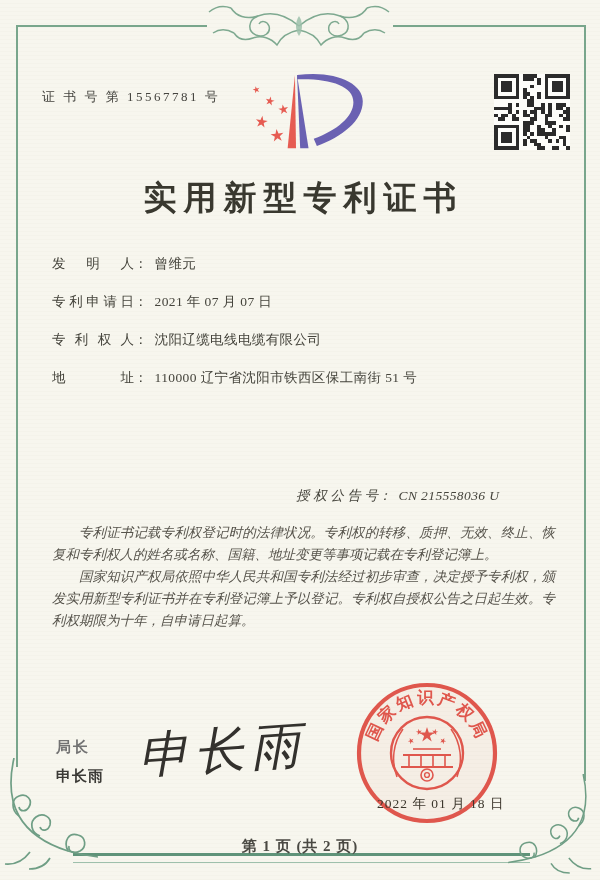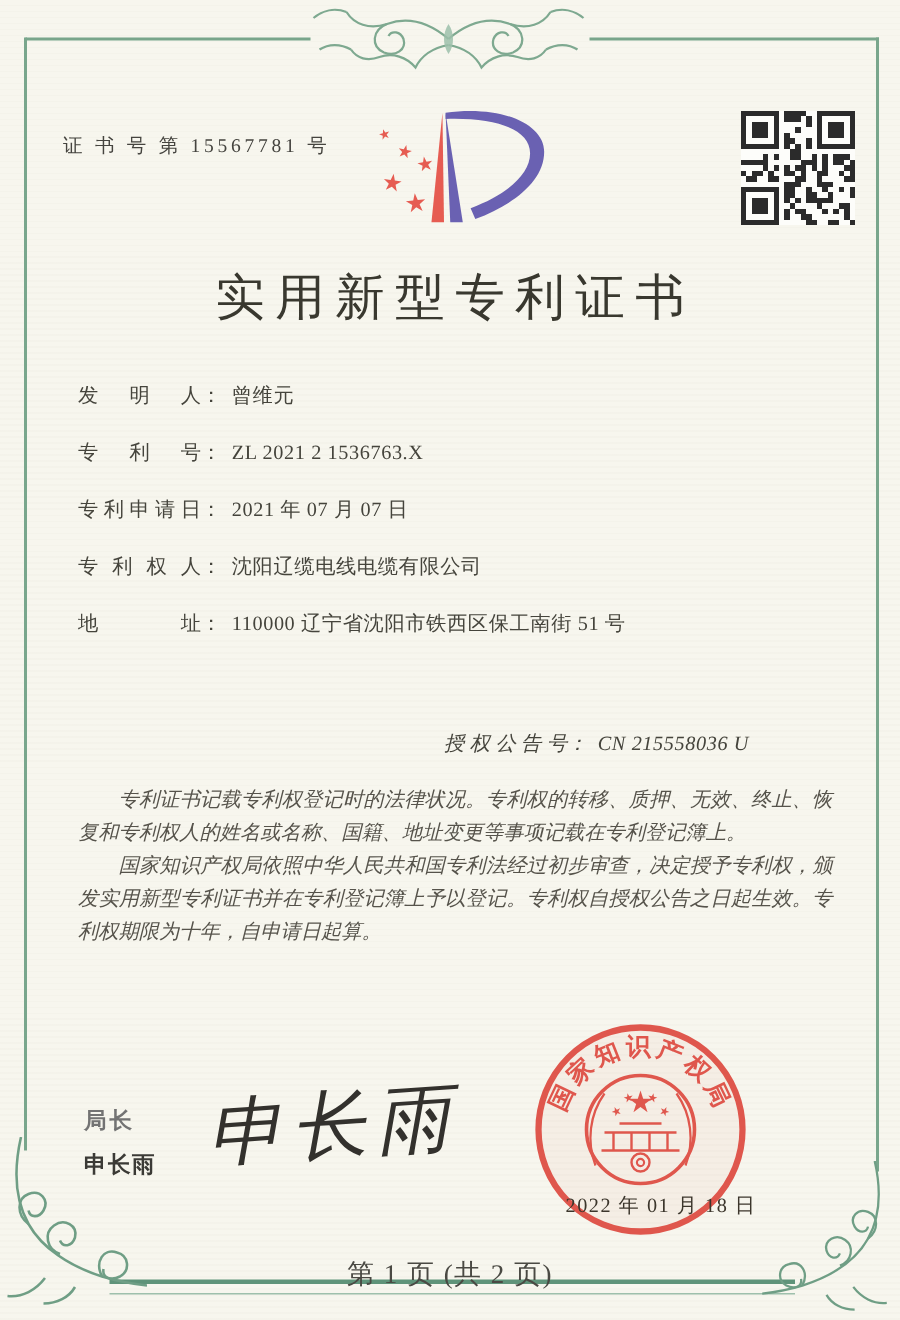--- a/index.html
+++ b/index.html
@@ -35,7 +35,7 @@
   .logo{position:absolute;left:248px;top:66px;width:120px;height:85px;}
   .qr{position:absolute;left:494px;top:74px;width:76px;height:76px;}
   .title{position:absolute;left:0;top:176px;width:100%;text-align:center;
-    font-size:33px;letter-spacing:7px;text-indent:7px;color:#39382f;font-weight:400;white-space:nowrap;}
+    font-size:33px;letter-spacing:7px;text-indent:7px;color:#39382f;font-weight:700;white-space:nowrap;}
   
   .fields{position:absolute;left:52px;top:252px;width:510px;font-size:13.5px;color:#45443c;}
   .frow{line-height:24px;margin-bottom:14px;white-space:nowrap;}

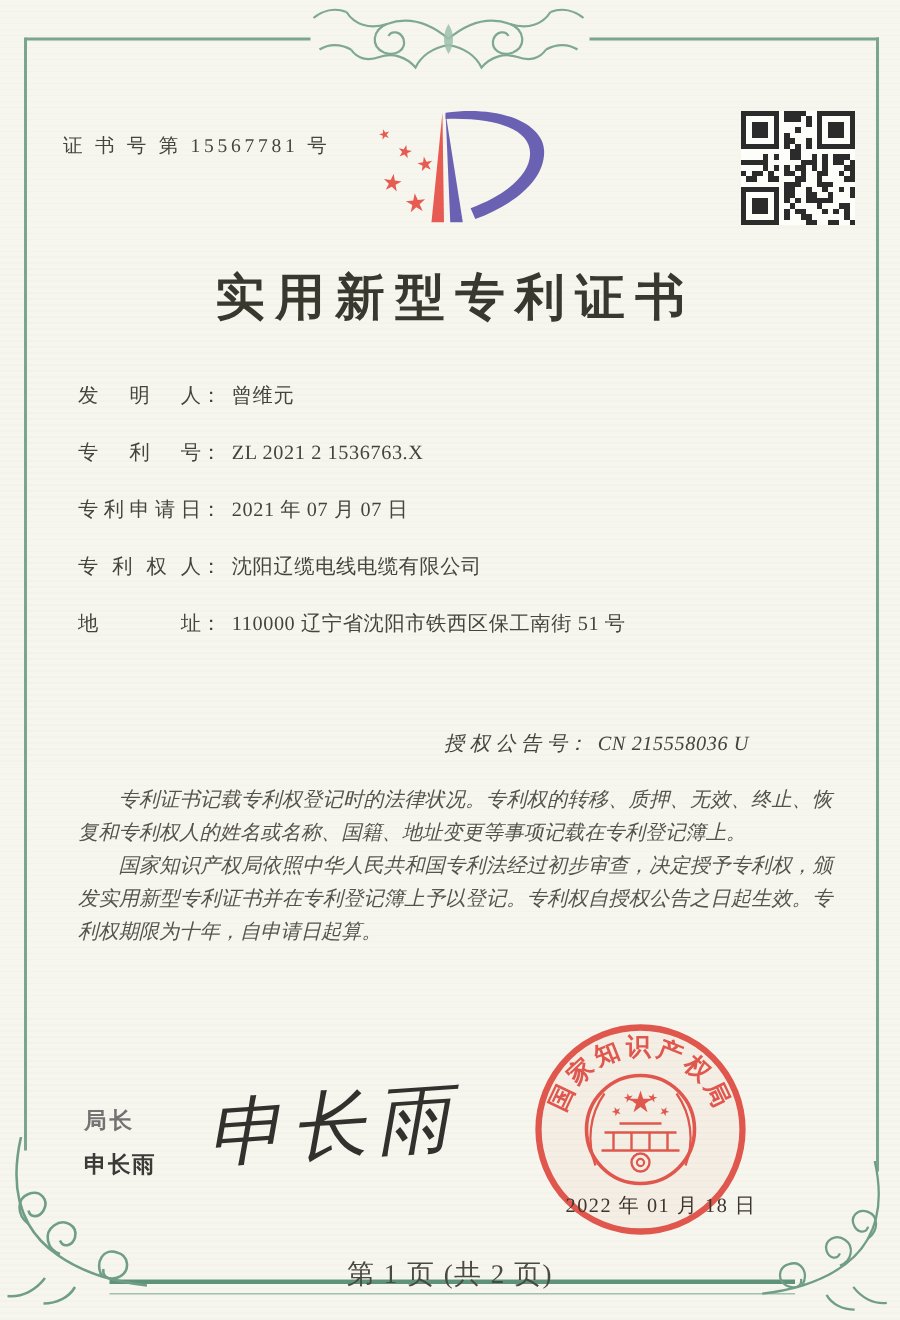--- a/index.html
+++ b/index.html
@@ -344,9 +344,6 @@
       <span class="flabel">发明人</span><span>：</span><span class="fvalue">曾维元</span>
     </div>
     <div class="frow">
-      <span class="flabel">专利号</span><span>：</span><span class="fvalue">ZL 2021 2 1536763.X</span>
-    </div>
-    <div class="frow">
       <span class="flabel">专利申请日</span><span>：</span><span class="fvalue">2021 年 07 月 07 日</span>
     </div>
     <div class="frow">

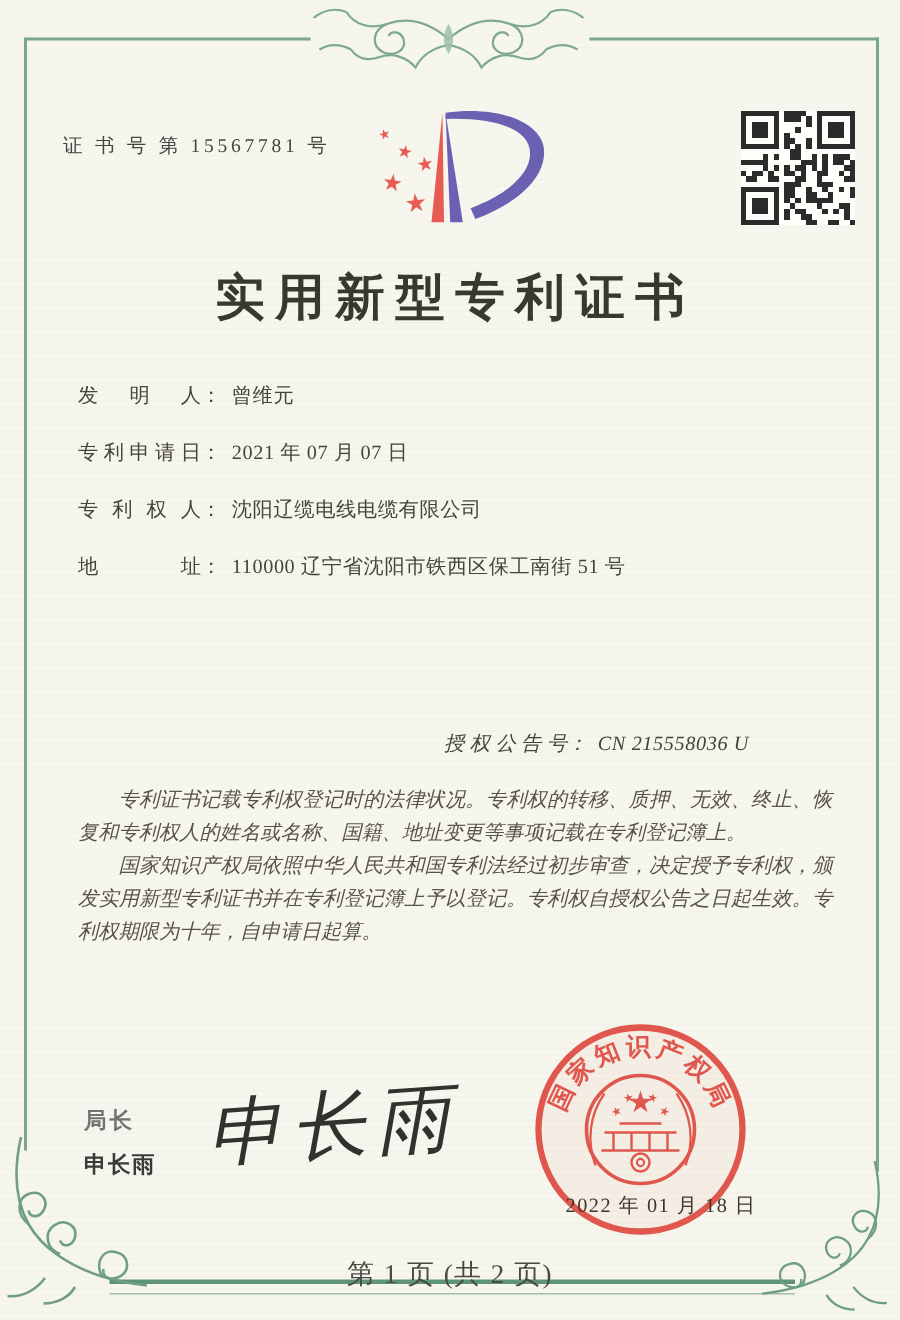--- a/index.html
+++ b/index.html
@@ -58,7 +58,7 @@
     font-style:italic;letter-spacing:6px;transform:rotate(-4deg);white-space:nowrap;}
   .seal{position:absolute;left:349px;top:675px;width:156px;height:156px;opacity:.93;}
   .seal-date{position:absolute;left:377px;top:795px;font-size:13.5px;letter-spacing:1px;color:#3c362c;z-index:5;white-space:nowrap;}
-  .footer{position:absolute;left:0;top:837px;width:100%;text-align:center;font-size:18px;letter-spacing:1px;color:#4a4943;}
+  .footer{position:absolute;left:0;top:837px;width:100%;text-align:center;font-size:15px;letter-spacing:1px;color:#4a4943;font-weight:bold;}
 </style>
 </head>
 <body>

